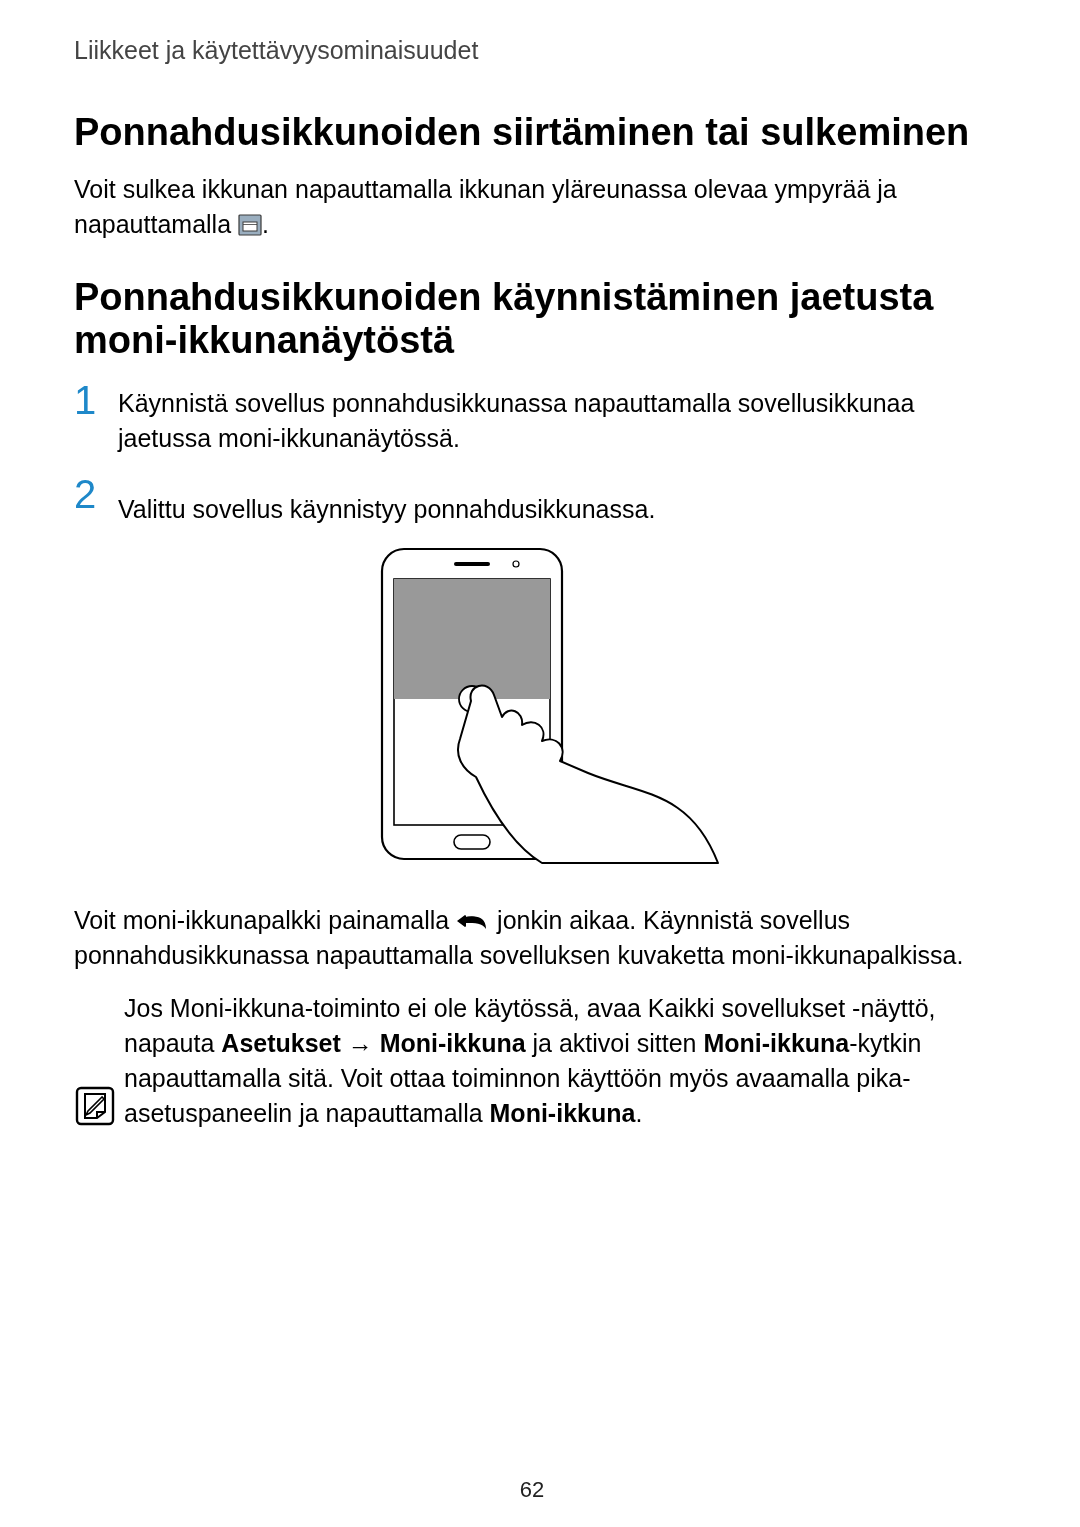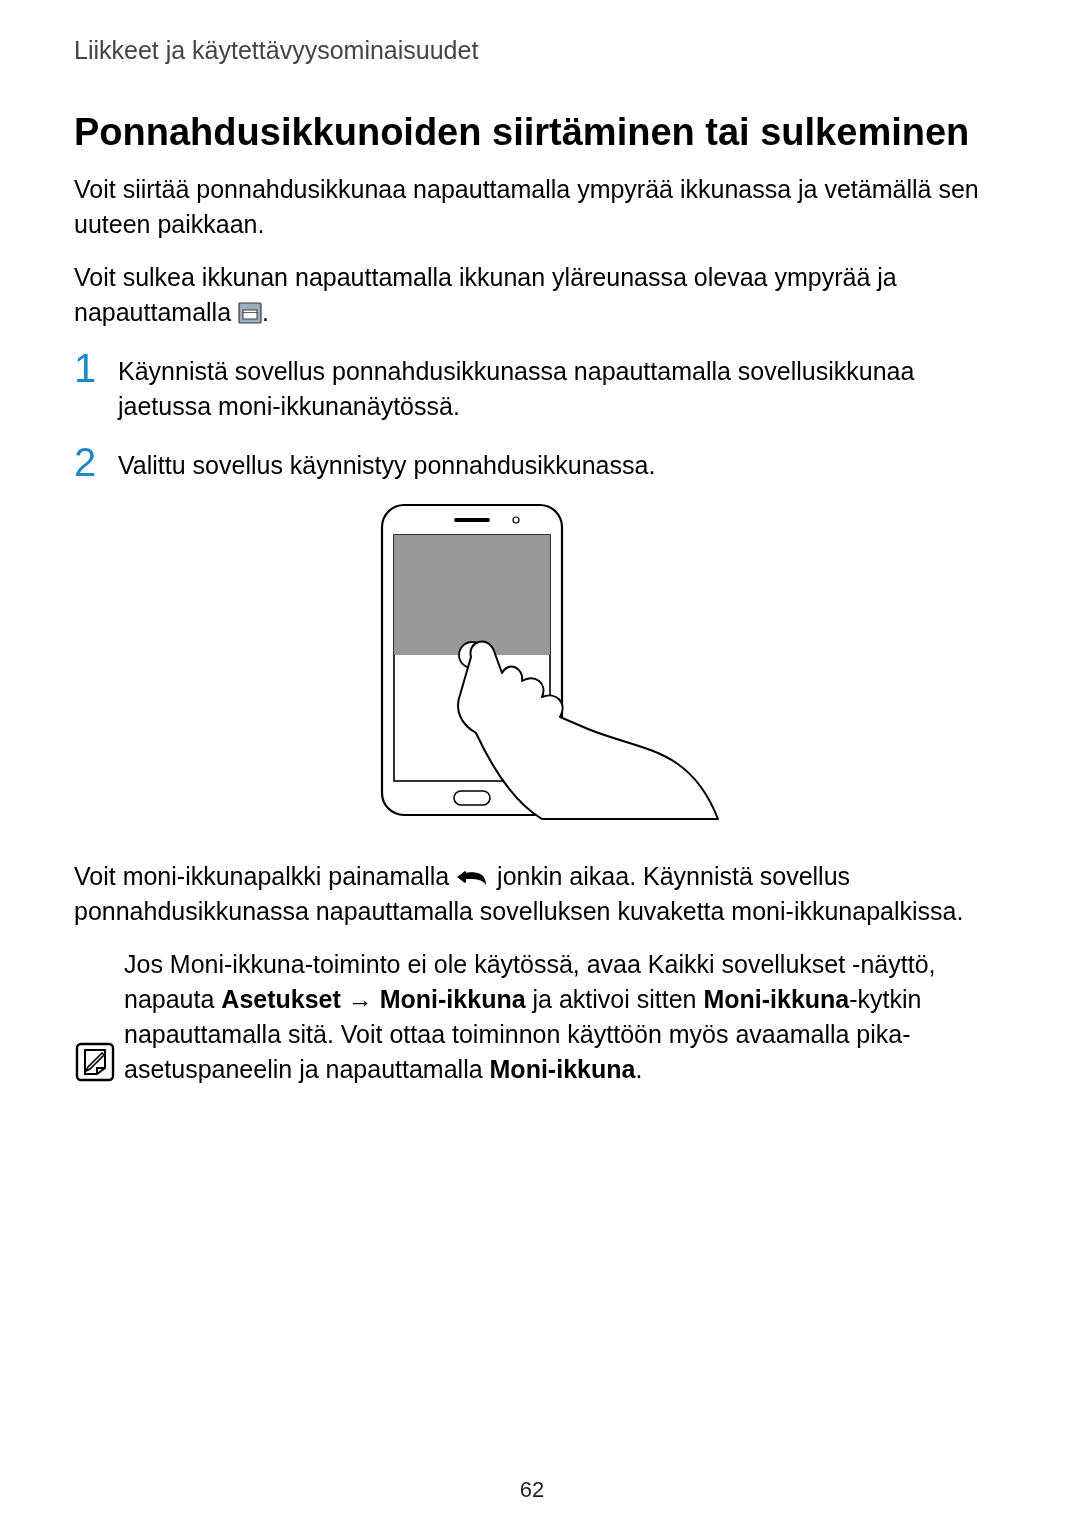--- a/index.html
+++ b/index.html
@@ -100,7 +100,6 @@
   <div class="header-title">Liikkeet ja käytettävyysominaisuudet</div>
 
   <div class="section-heading">Ponnahdusikkunoiden siirtäminen tai sulkeminen</div>
-  <div class="body-text">Voit siirtää ponnahdusikkunaa napauttamalla ympyrää ikkunassa ja vetämällä sen uuteen paikkaan.</div>
   <div class="body-text">
     <span>Voit sulkea ikkunan napauttamalla ikkunan yläreunassa olevaa ympyrää ja napauttamalla </span><span class="inline-icon-box">
       <svg viewBox="0 0 24 24" width="24" height="24">

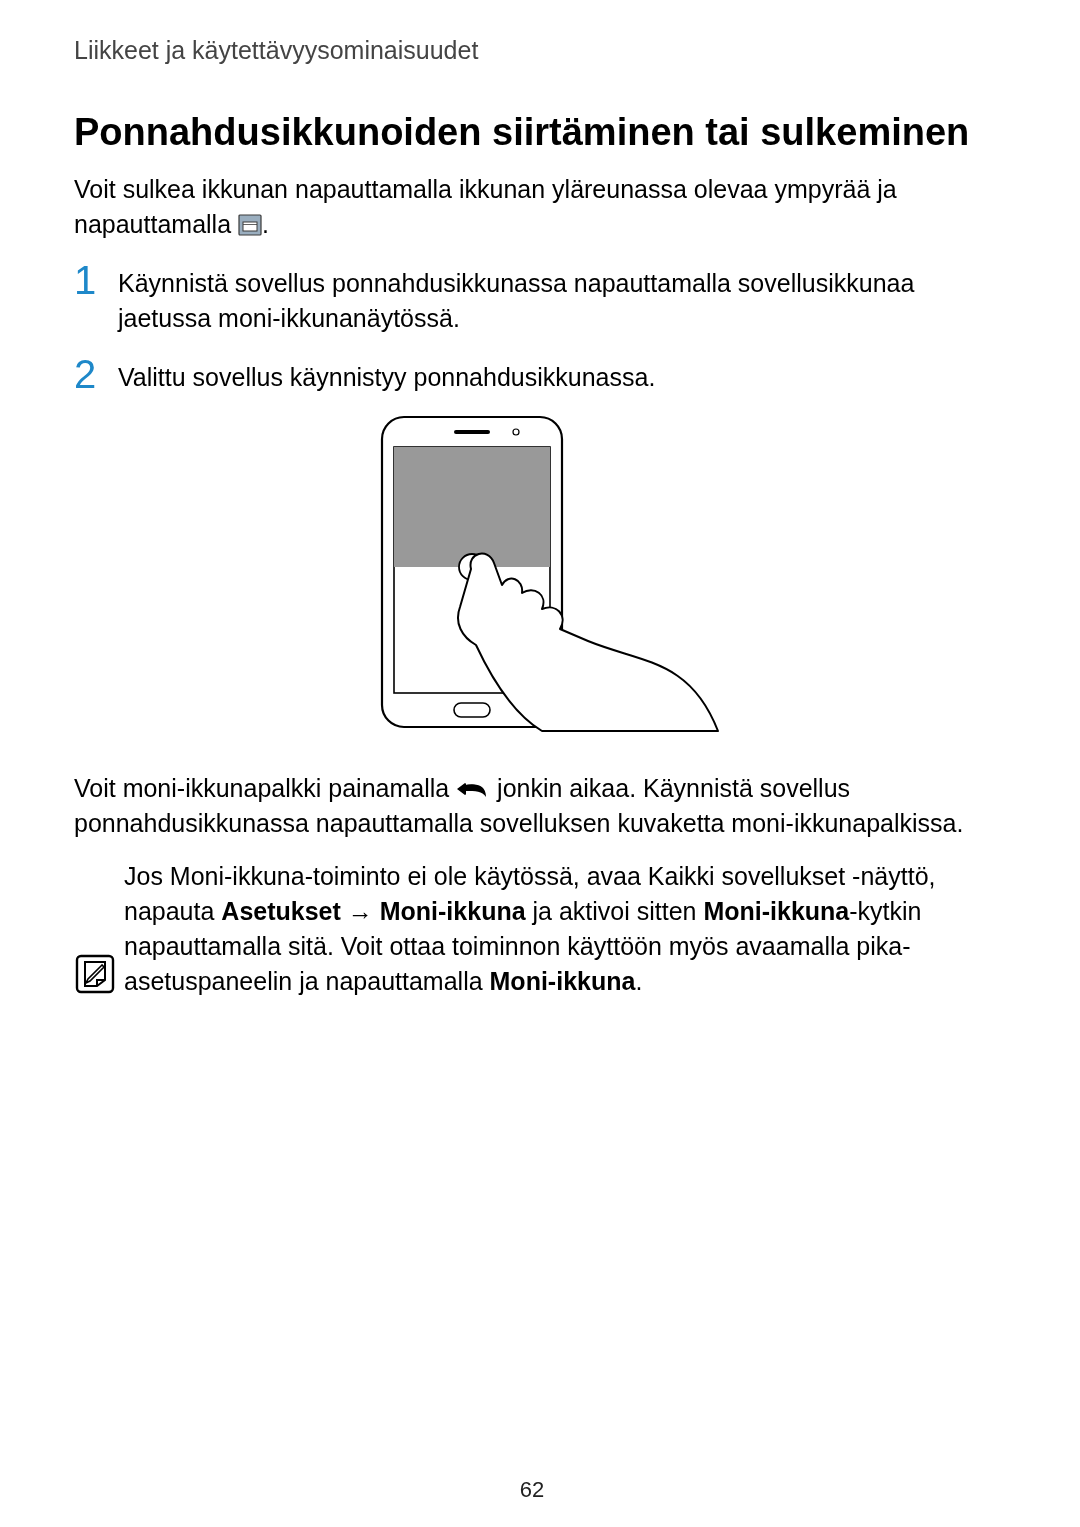--- a/index.html
+++ b/index.html
@@ -110,6 +110,7 @@
     </span><span>.</span>
   </div>
 
+  <div class="section-heading">Ponnahdusikkunoiden käynnistäminen jaetusta moni-ikkunanäytöstä</div>
 
   <div class="numbered-list">
     <div class="numbered-item">

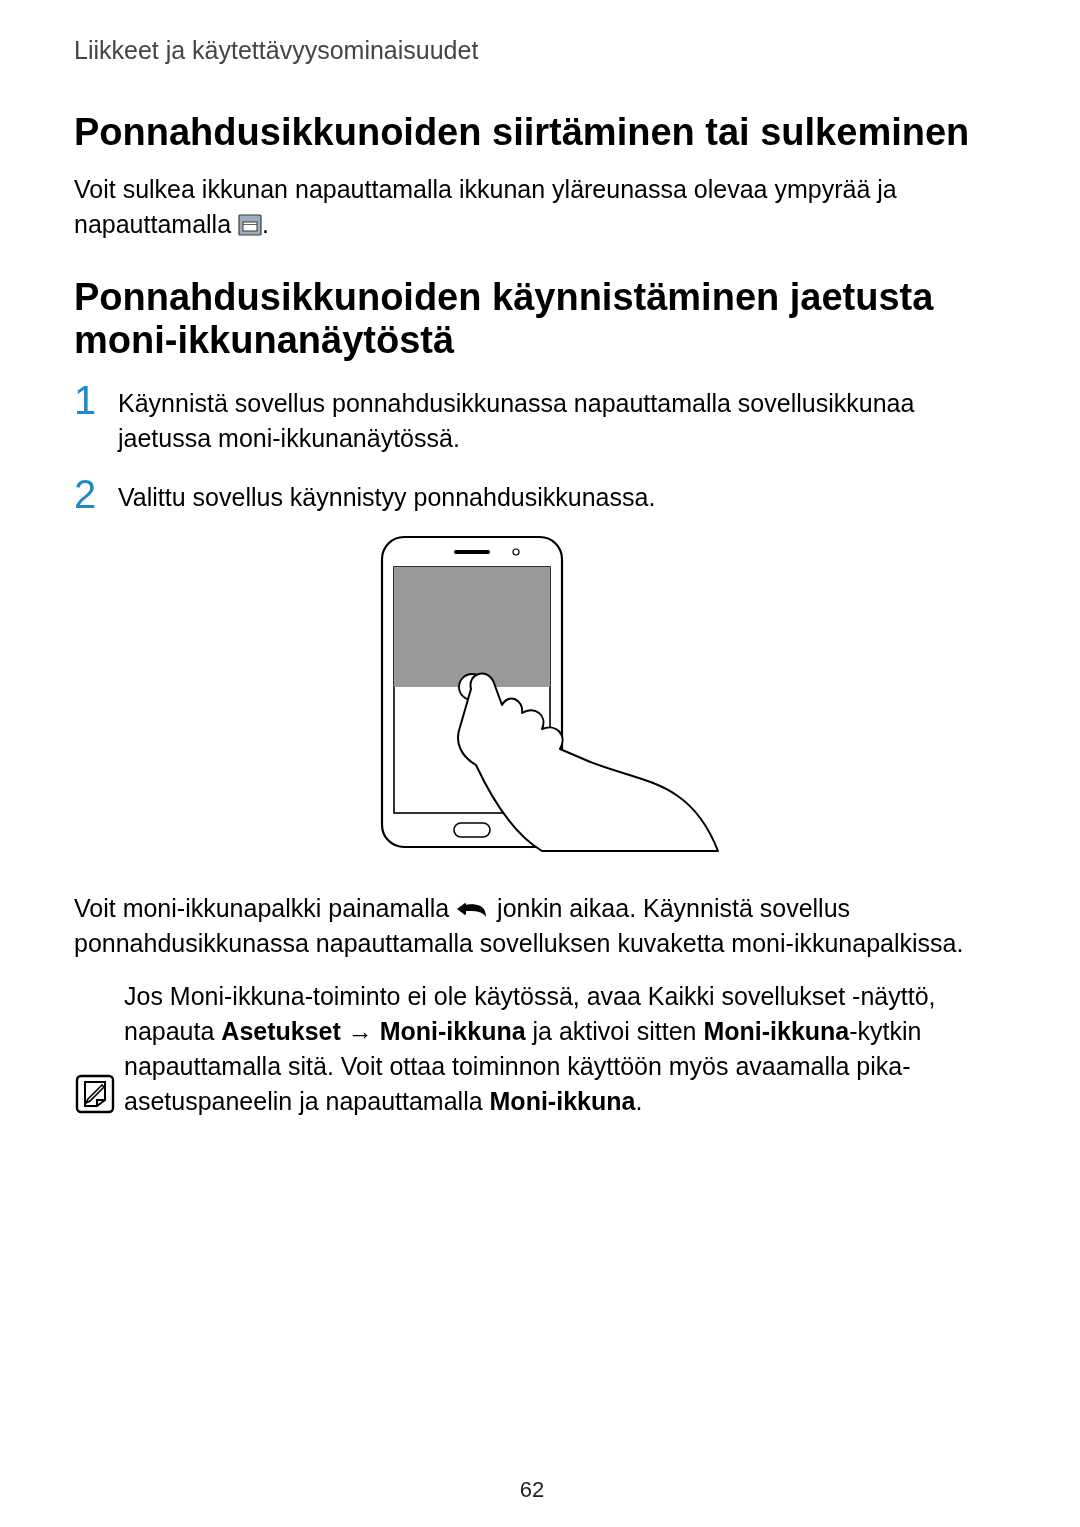--- a/index.html
+++ b/index.html
@@ -61,6 +61,7 @@
     padding-top: 6px;
   }
   .item-body .sub {
+    margin-top: 12px;
   }
   .figure-wrap {
     width: 100%;

